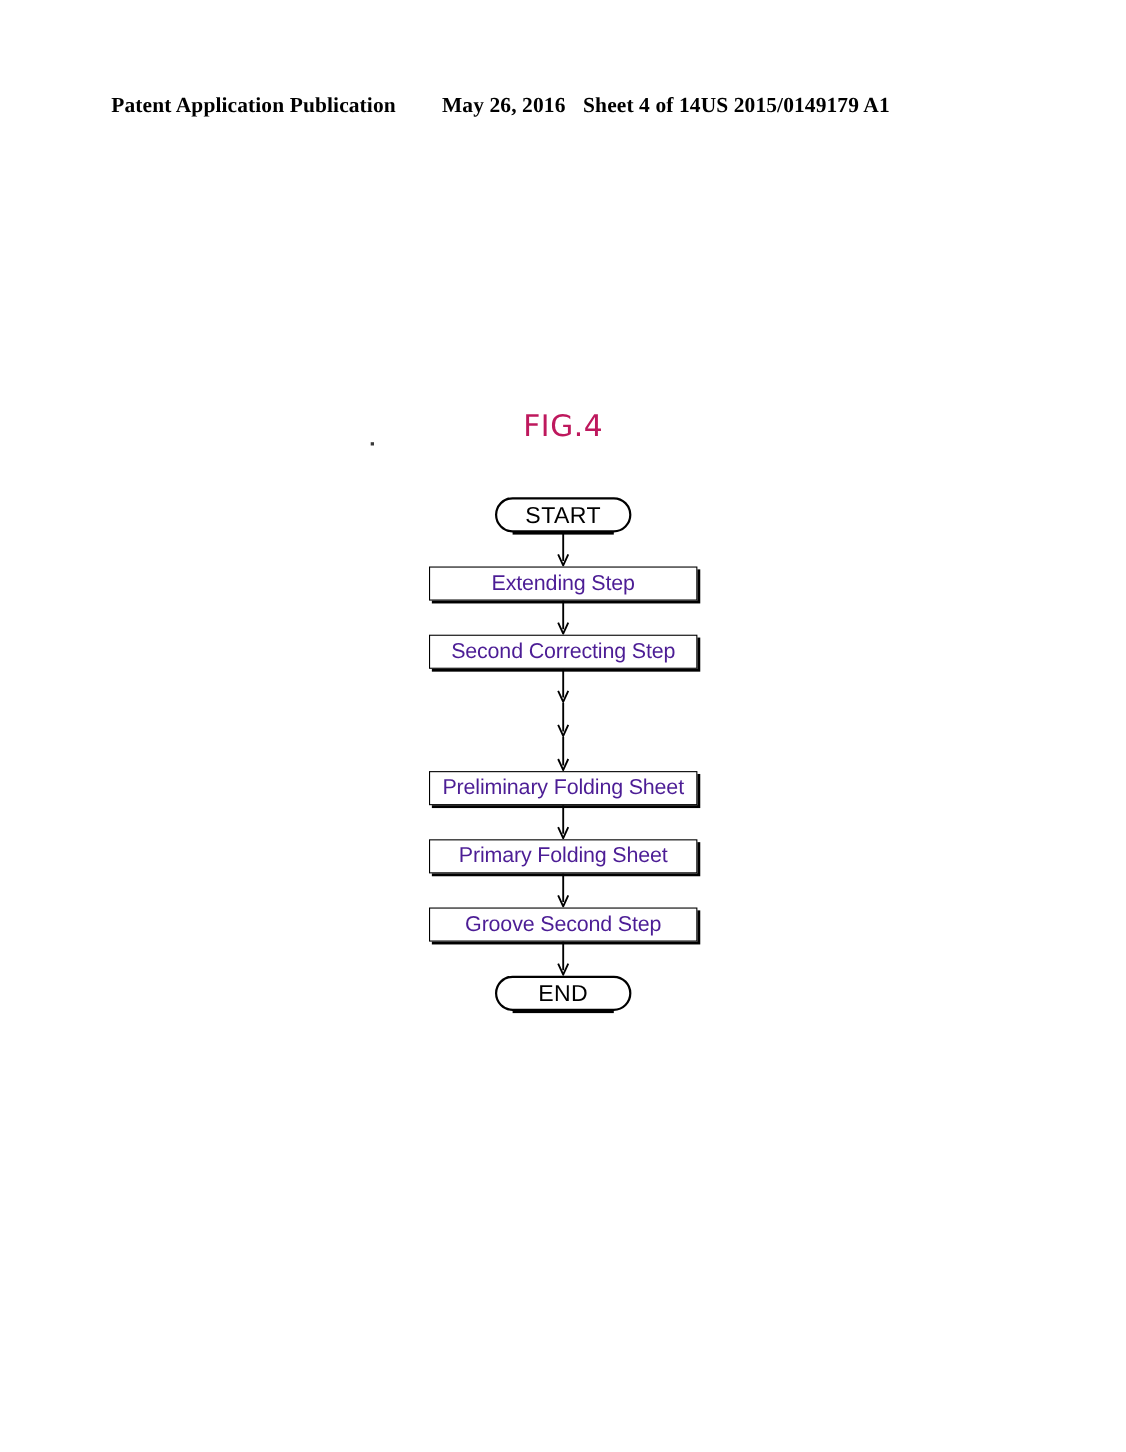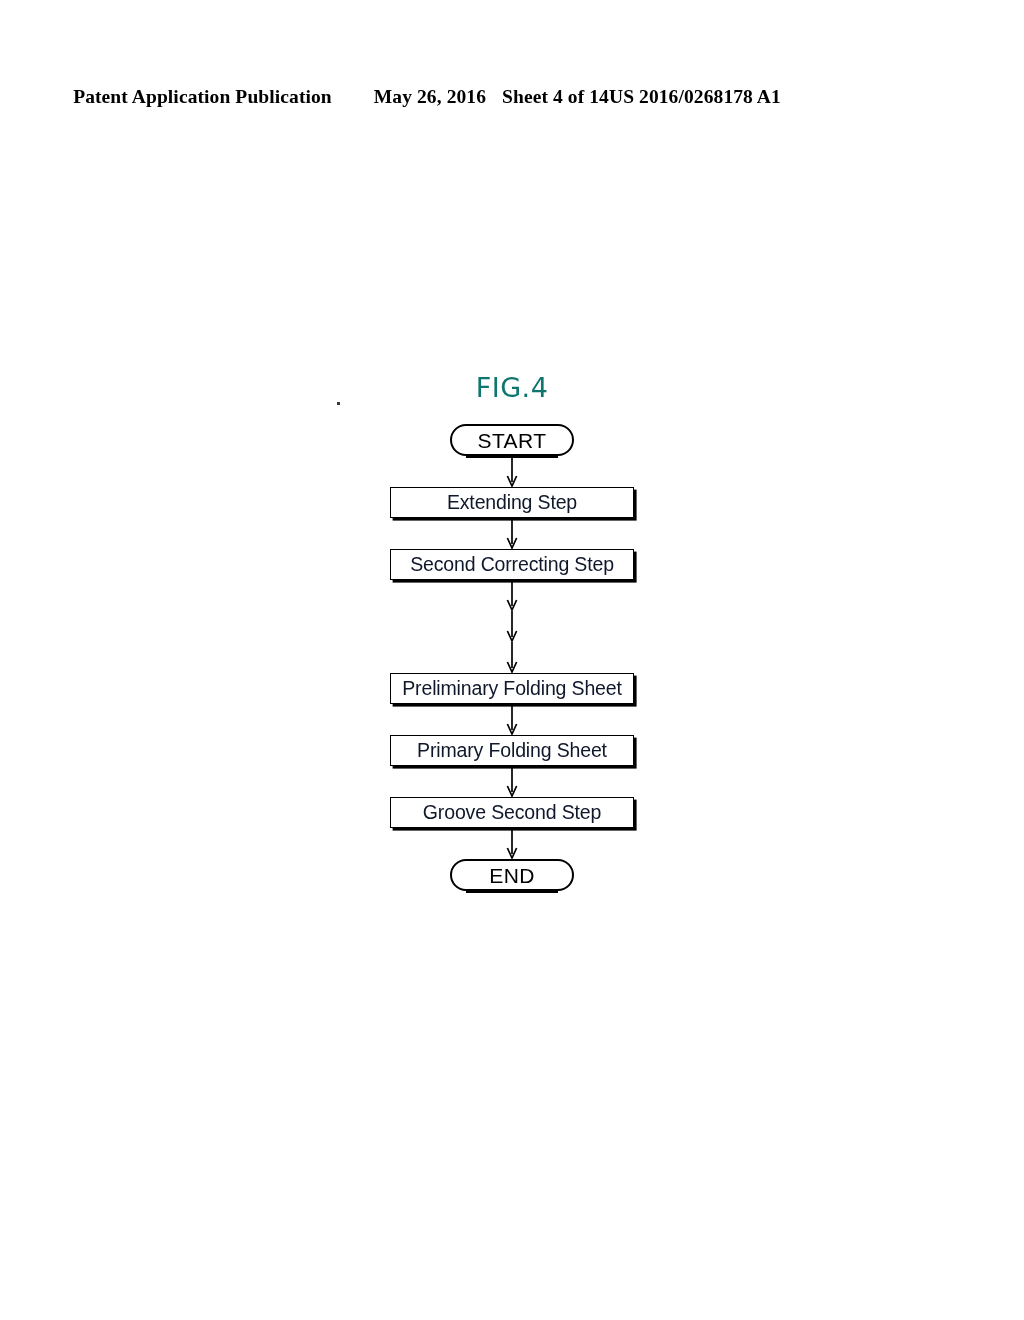--- a/index.html
+++ b/index.html
@@ -34,6 +34,7 @@
     letter-spacing: 0.1px;
     color: #000000;
     white-space: nowrap;
+    padding-left: 28px;
   }
   .hdr-left   { margin-right: 42px; }
   .hdr-mid    { }

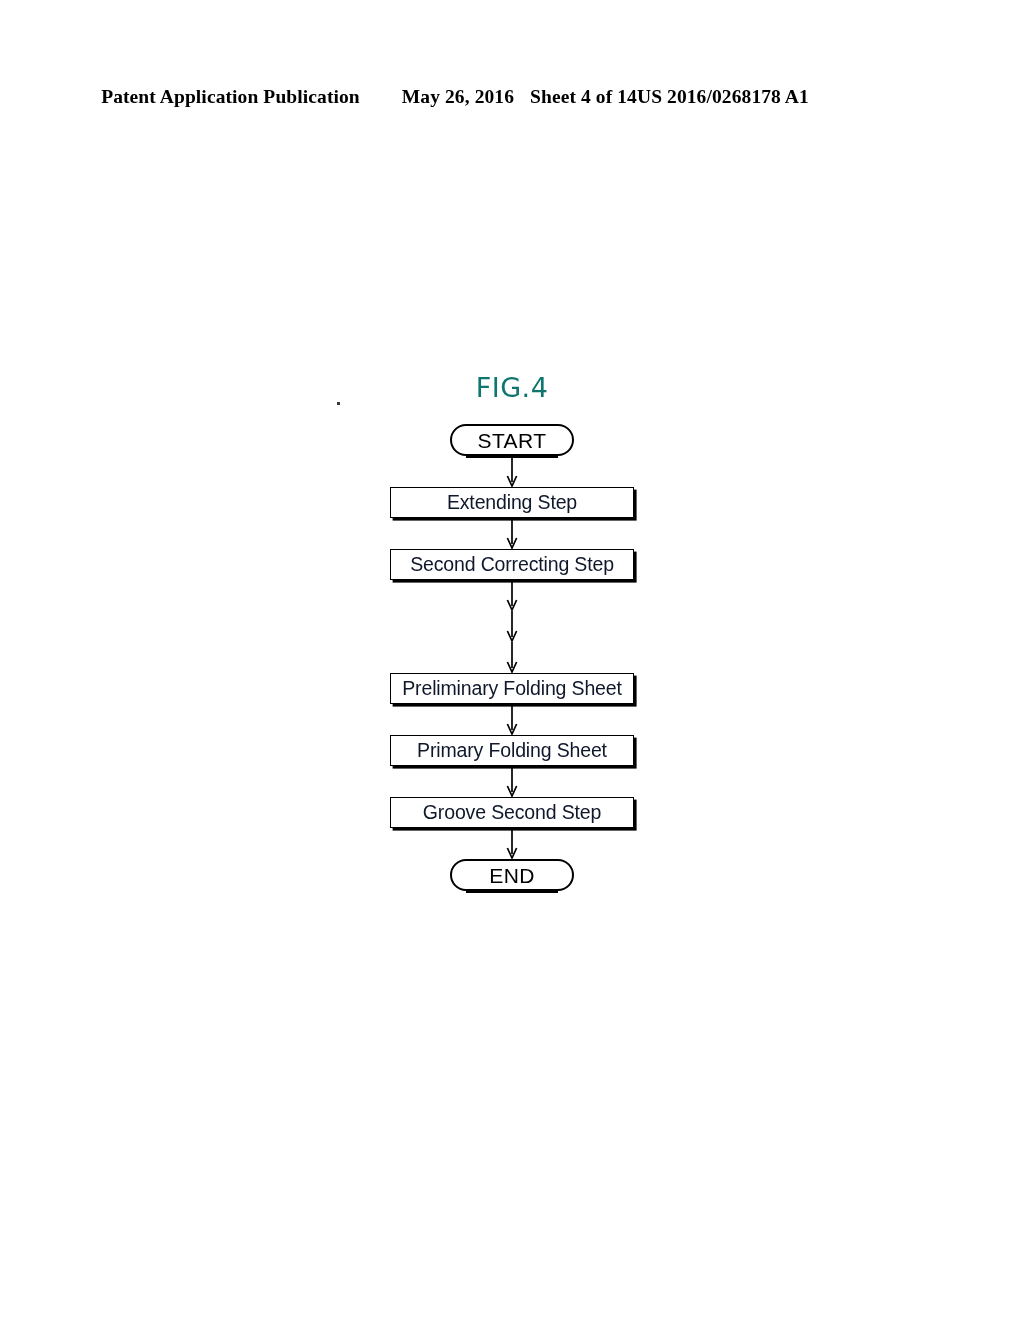--- a/index.html
+++ b/index.html
@@ -153,7 +153,7 @@
       <span class="hdr-date">May 26, 2016</span>
       <span>Sheet 4 of 14</span>
     </span>
-    <span class="hdr-right">US 2016/0268178 A1</span>
+    <span class="hdr-right">US 2015/0149179 A1</span>
   </div>
 
   <div class="fig-title">FIG.4</div>

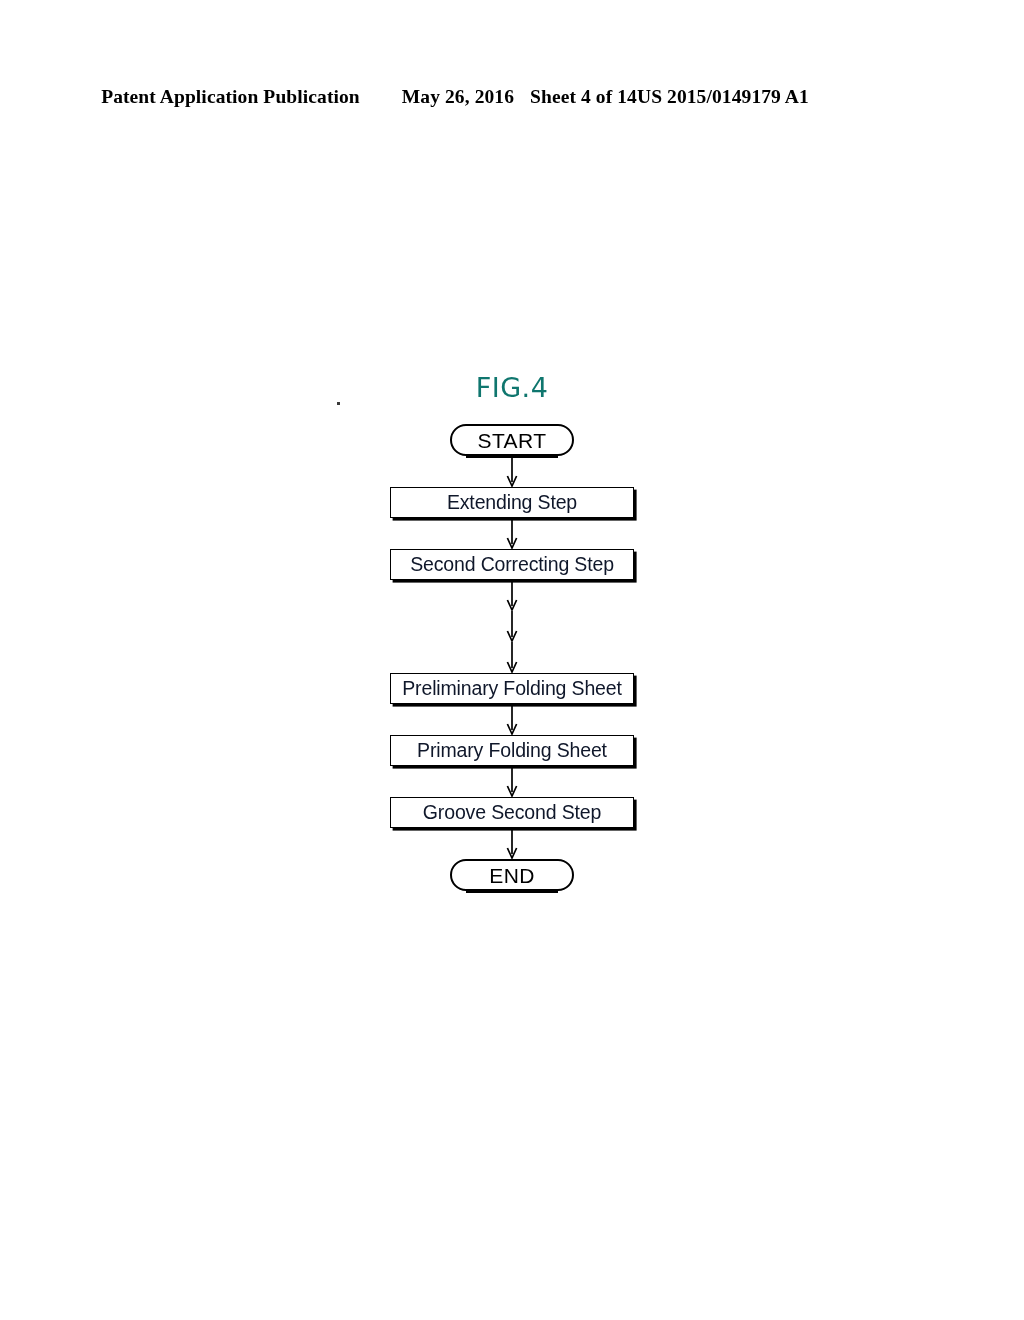--- a/index.html
+++ b/index.html
@@ -52,7 +52,7 @@
     font-size: 27px;
     font-weight: 500;
     letter-spacing: 0.5px;
-    color: #0f766e;
+    color: #be185d;
   }
 
   

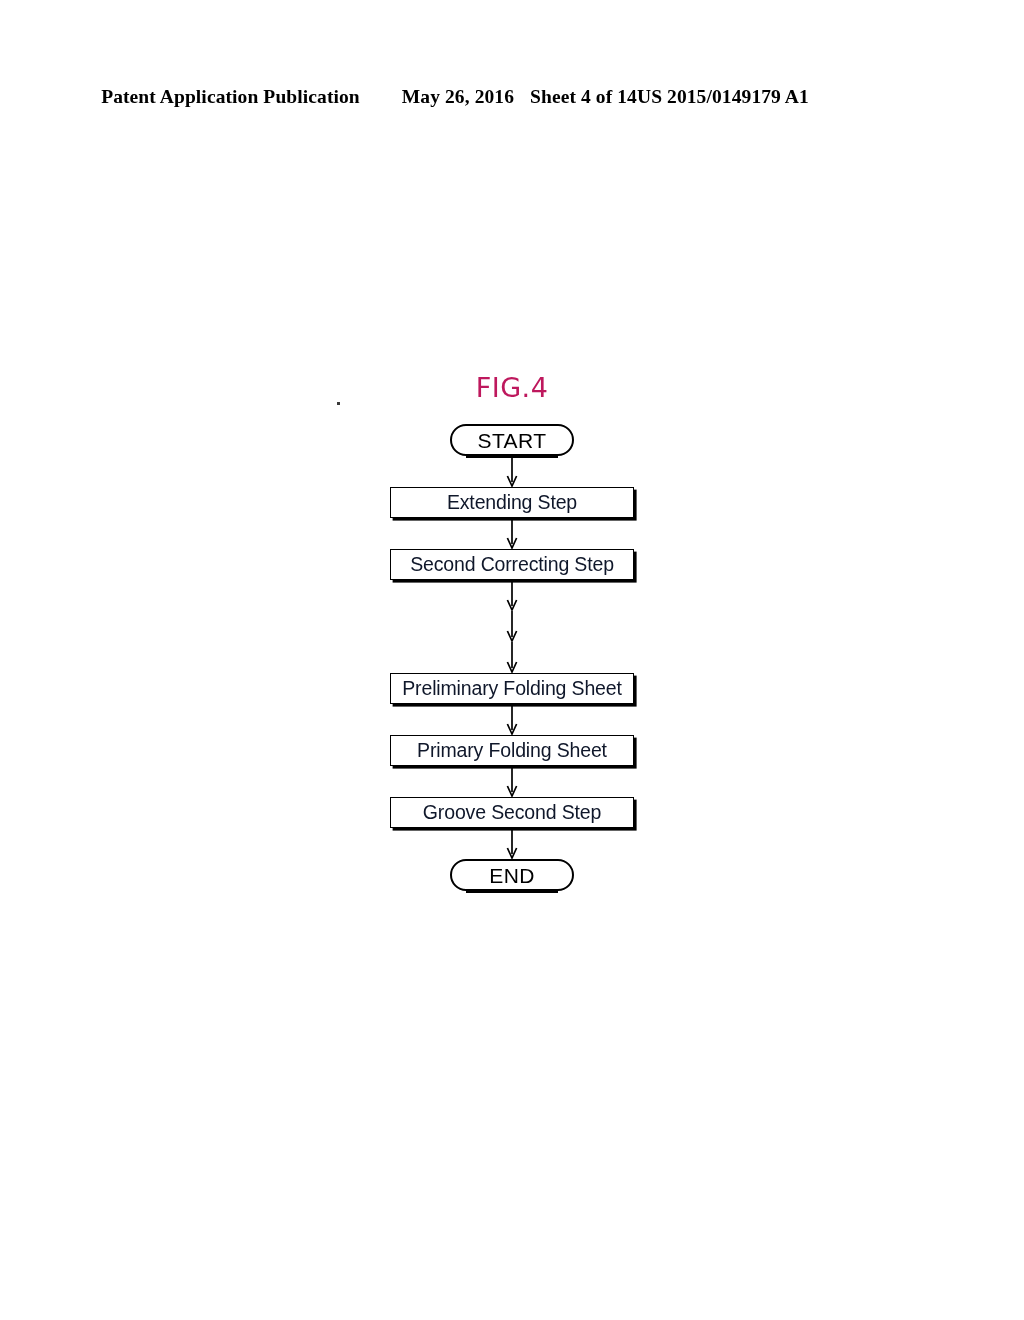--- a/index.html
+++ b/index.html
@@ -69,7 +69,7 @@
   .flow {
     position: absolute;
     left: 0;
-    top: 424px;
+    top: 452px;
     width: 1024px;
   }
 

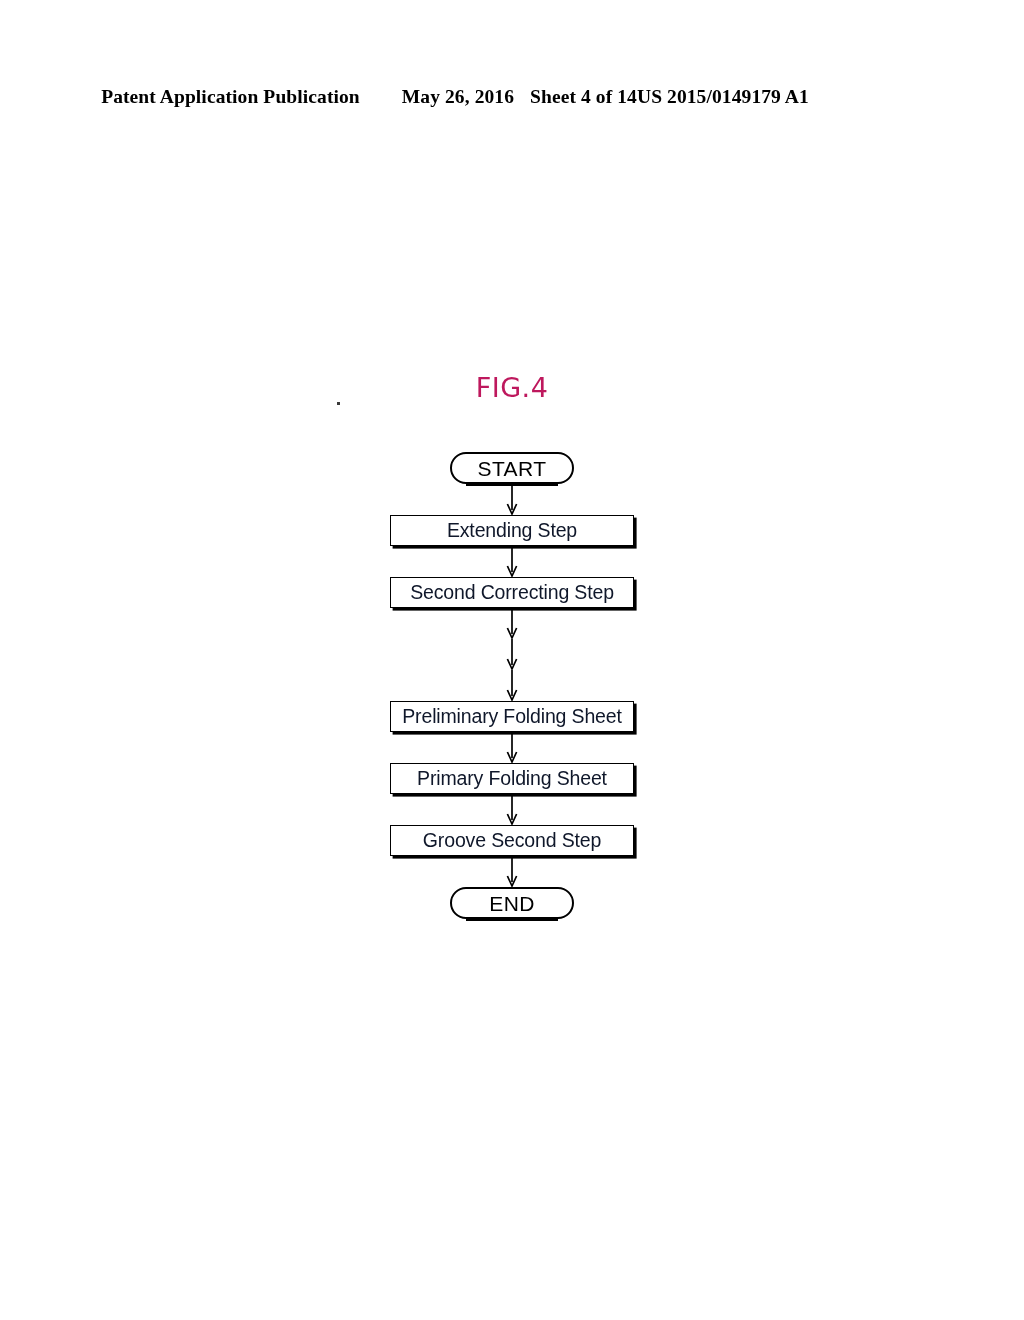--- a/index.html
+++ b/index.html
@@ -123,7 +123,7 @@
     font-family: "Liberation Sans", sans-serif;
     font-size: 19.5px;
     letter-spacing: -0.15px;
-    color: #0f172a;
+    color: #4c1d95;
     line-height: 1;
     box-shadow: 2.6px 2.6px 0 0 #000000;
   }

